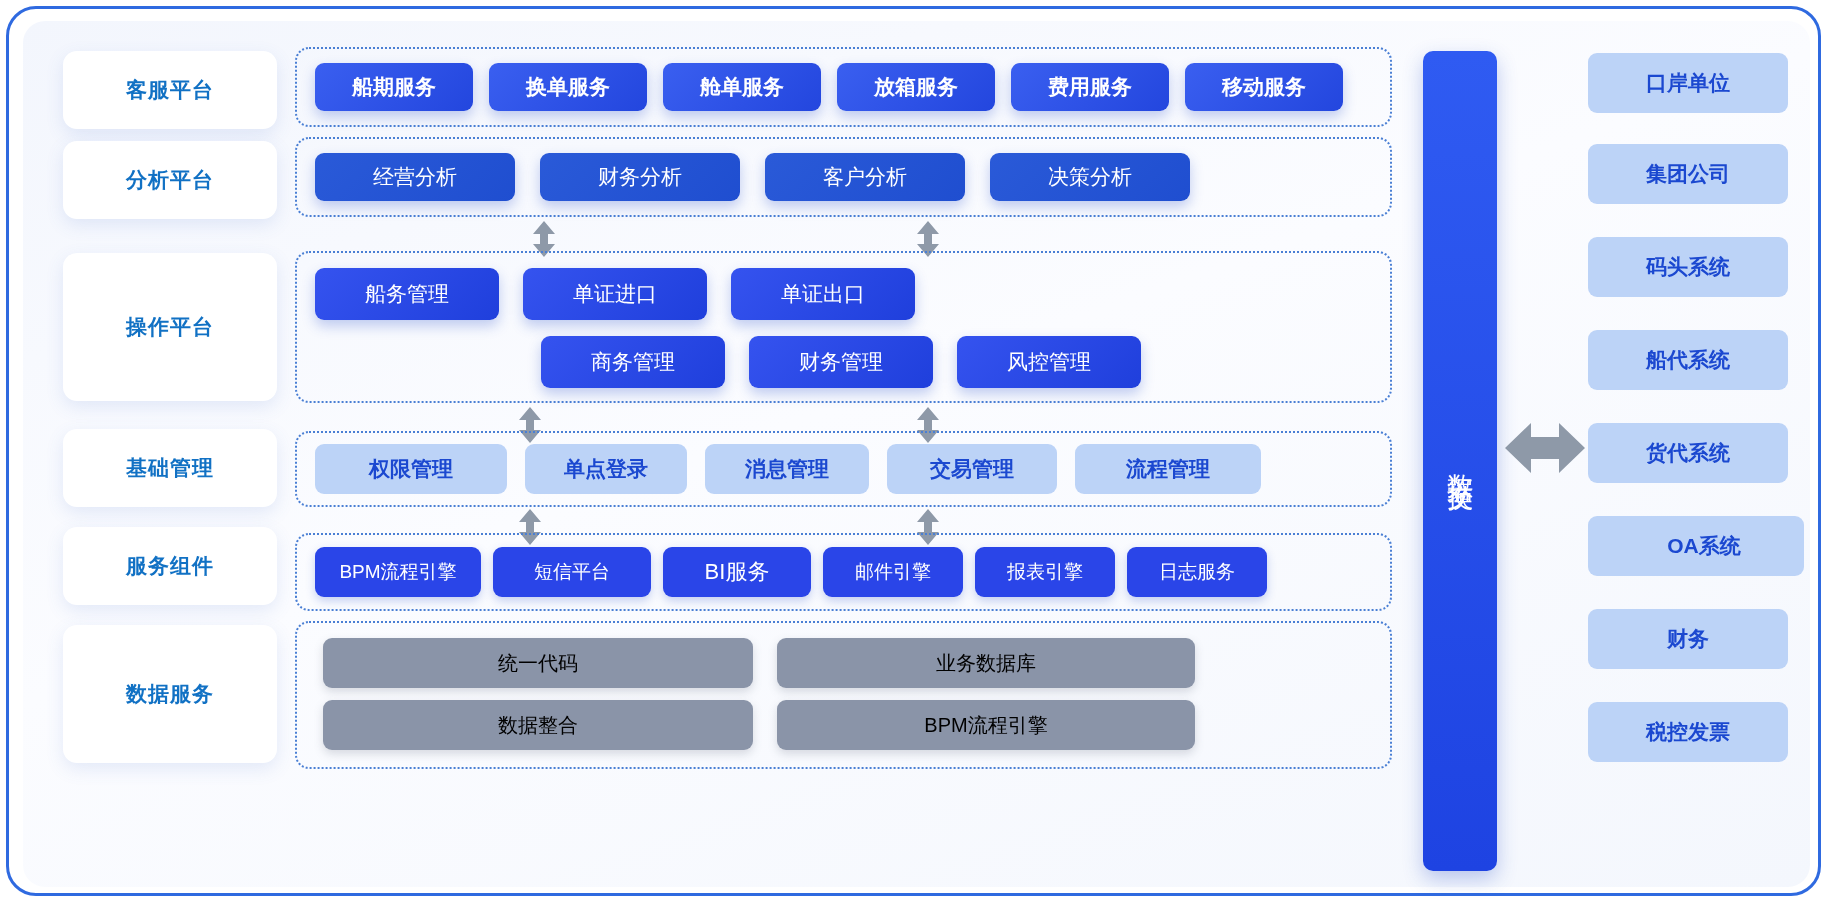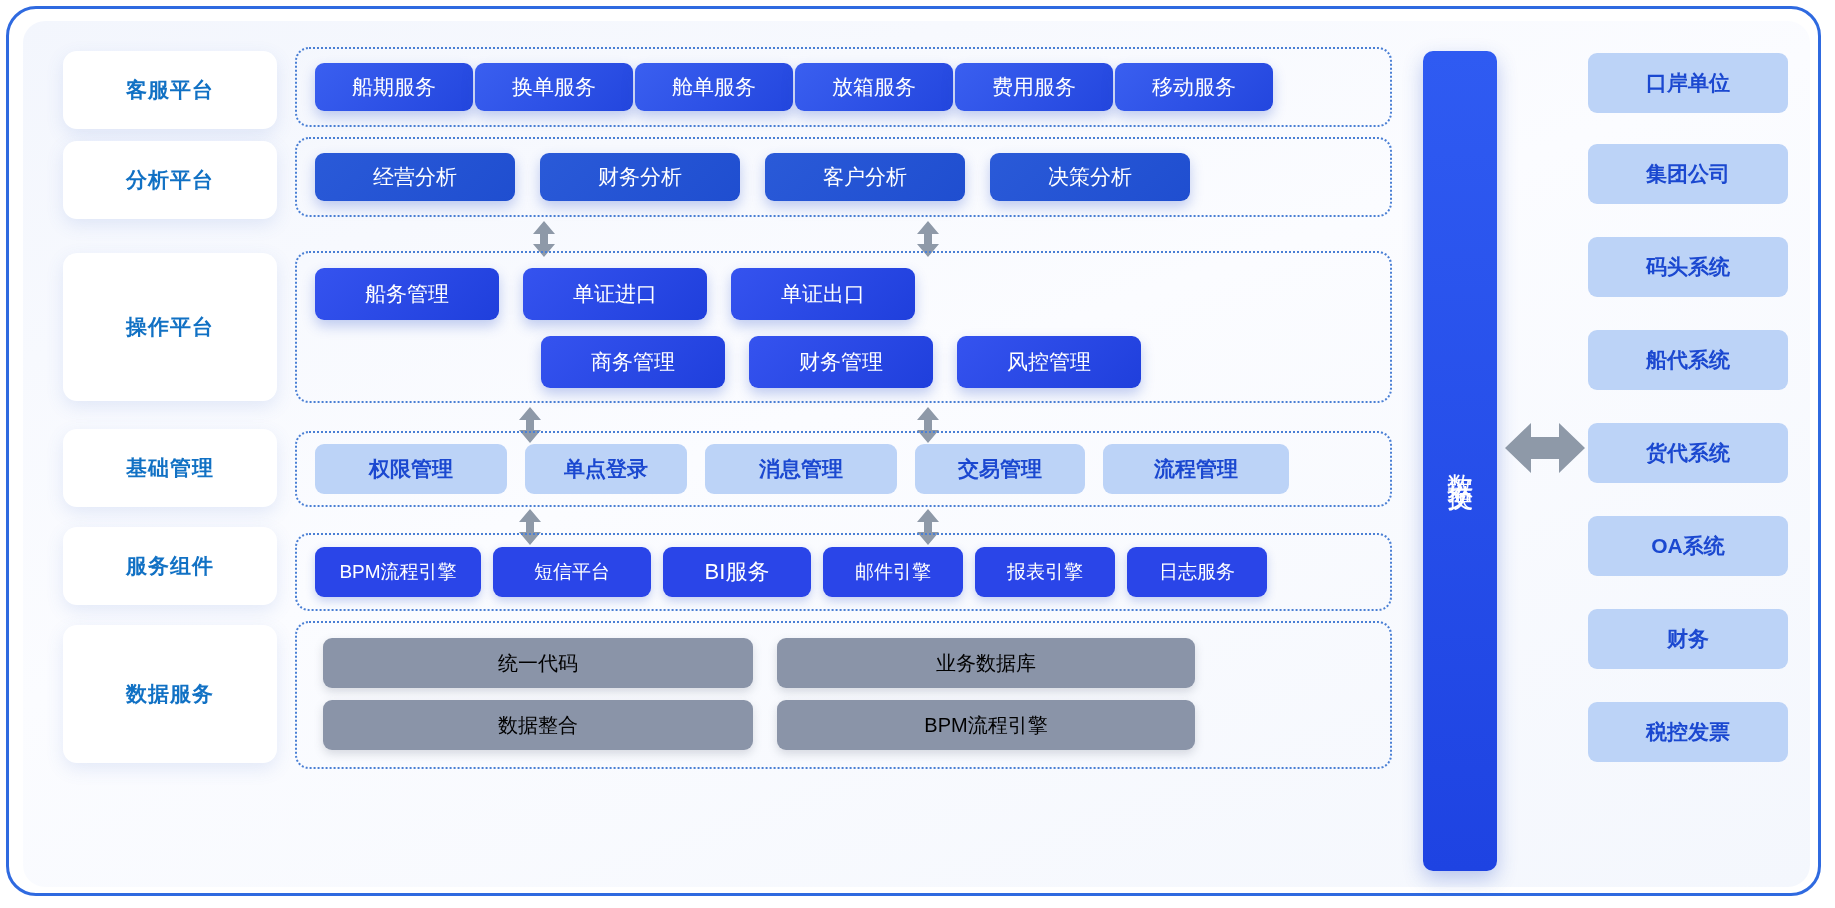--- a/index.html
+++ b/index.html
@@ -122,7 +122,7 @@
     <div class="center">
 
       <div class="band" style="top:4px;height:80px;">
-        <div class="band-row" style="top:0;height:76px;padding:0 18px;gap:2px;">
+        <div class="band-row" style="top:0;height:76px;padding:0 18px;gap:16px;font-weight:bold;">
           <div class="chip g1" style="width:158px;height:48px;">
             <span>船期服务</span>
           </div>

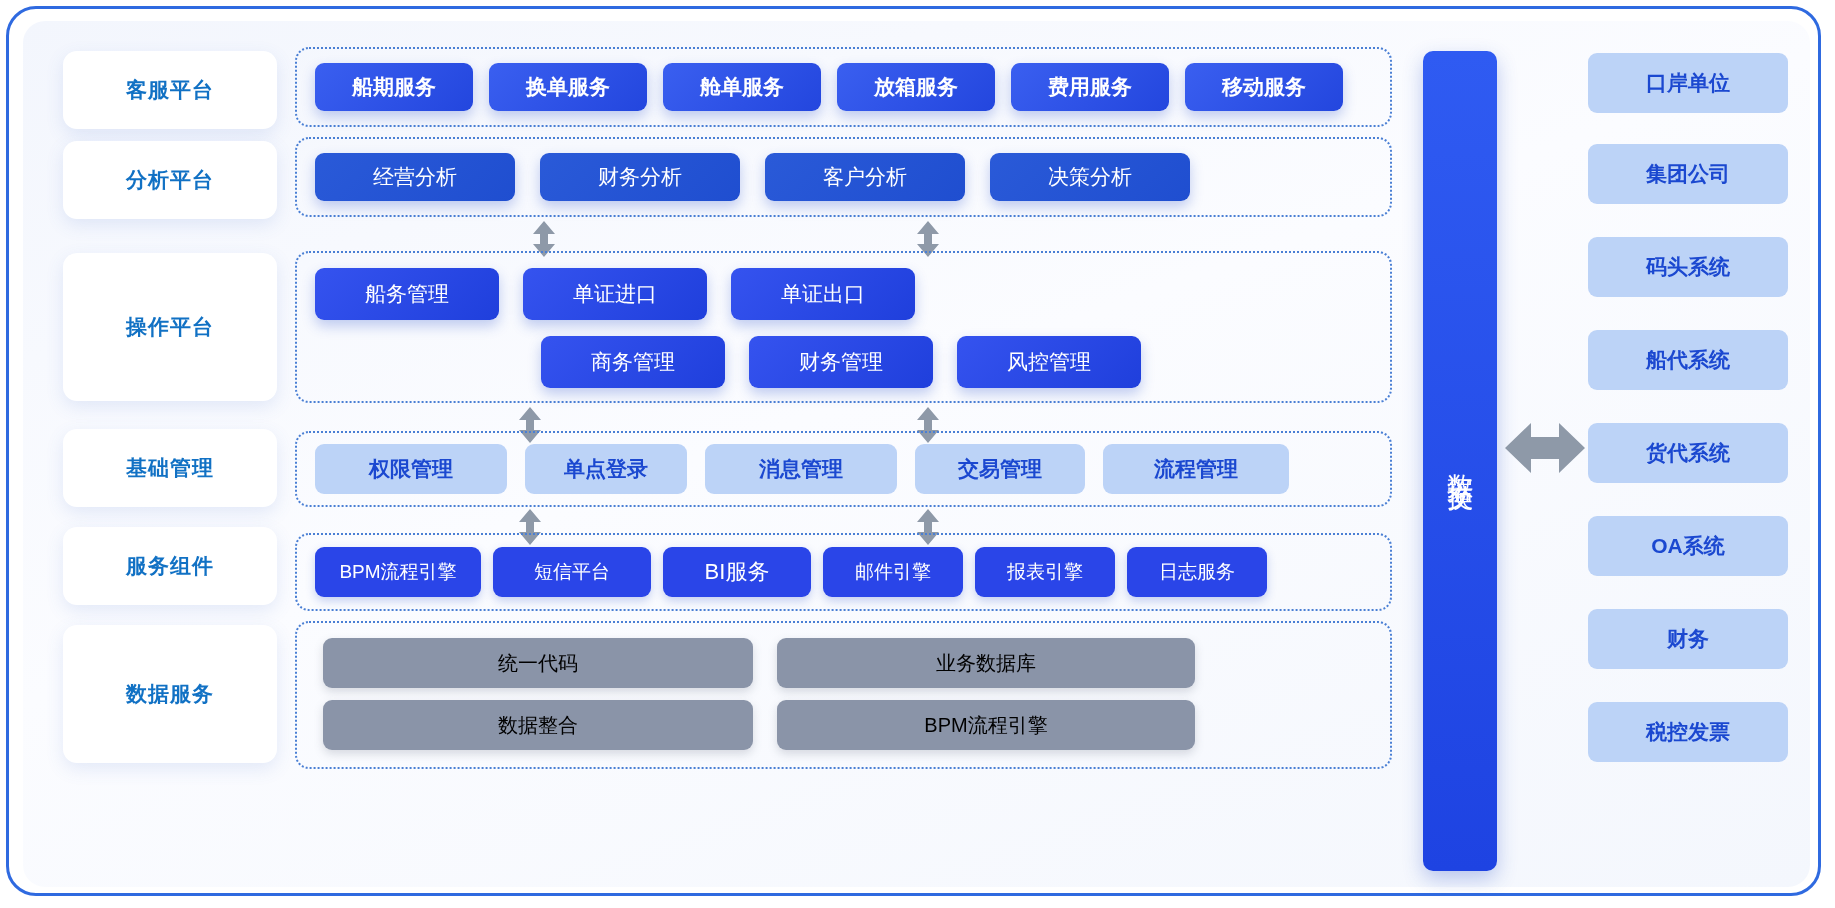--- a/index.html
+++ b/index.html
@@ -208,7 +208,7 @@
           <div class="chip light" style="width:162px;height:50px;">
             <span>单点登录</span>
           </div>
-          <div class="chip light" style="width:192px;height:50px;">
+          <div class="chip light" style="width:164px;height:50px;">
             <span>消息管理</span>
           </div>
           <div class="chip light" style="width:170px;height:50px;">

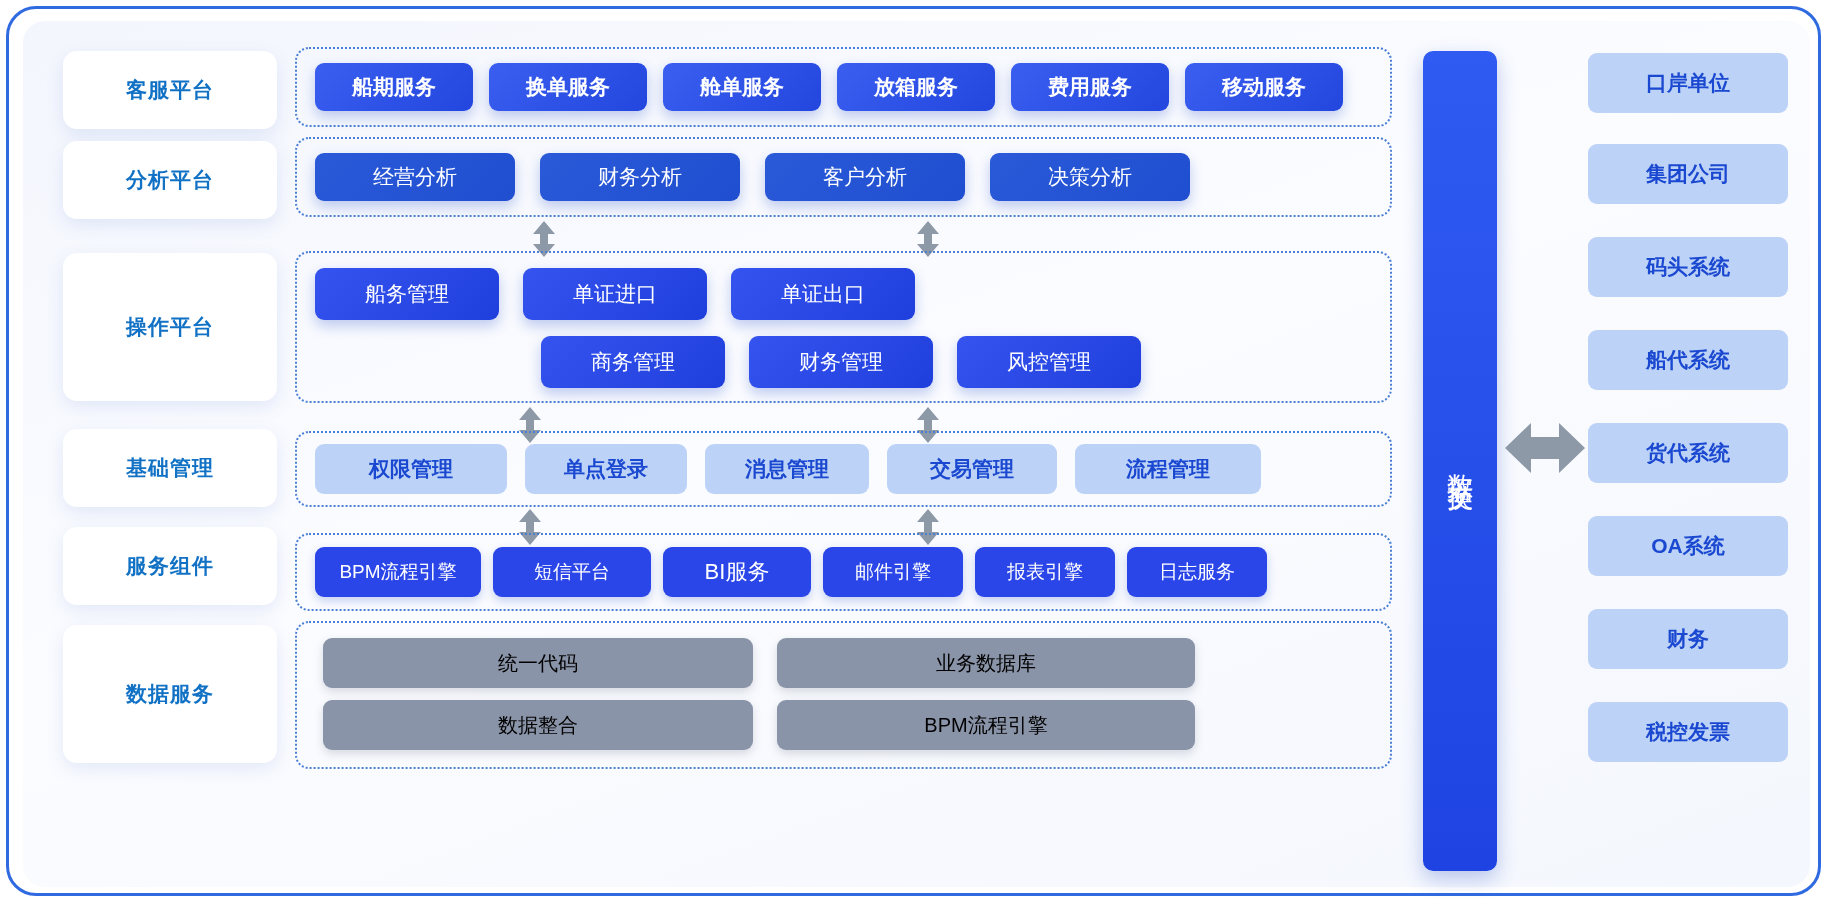--- a/index.html
+++ b/index.html
@@ -295,7 +295,7 @@
       <div class="rcard" style="top:380px;">
         <span>货代系统</span>
       </div>
-      <div class="rcard" style="top:473px;">
+      <div class="rcard" style="top:473px;padding-left:16px;">
         <span>OA系统</span>
       </div>
       <div class="rcard" style="top:566px;">

